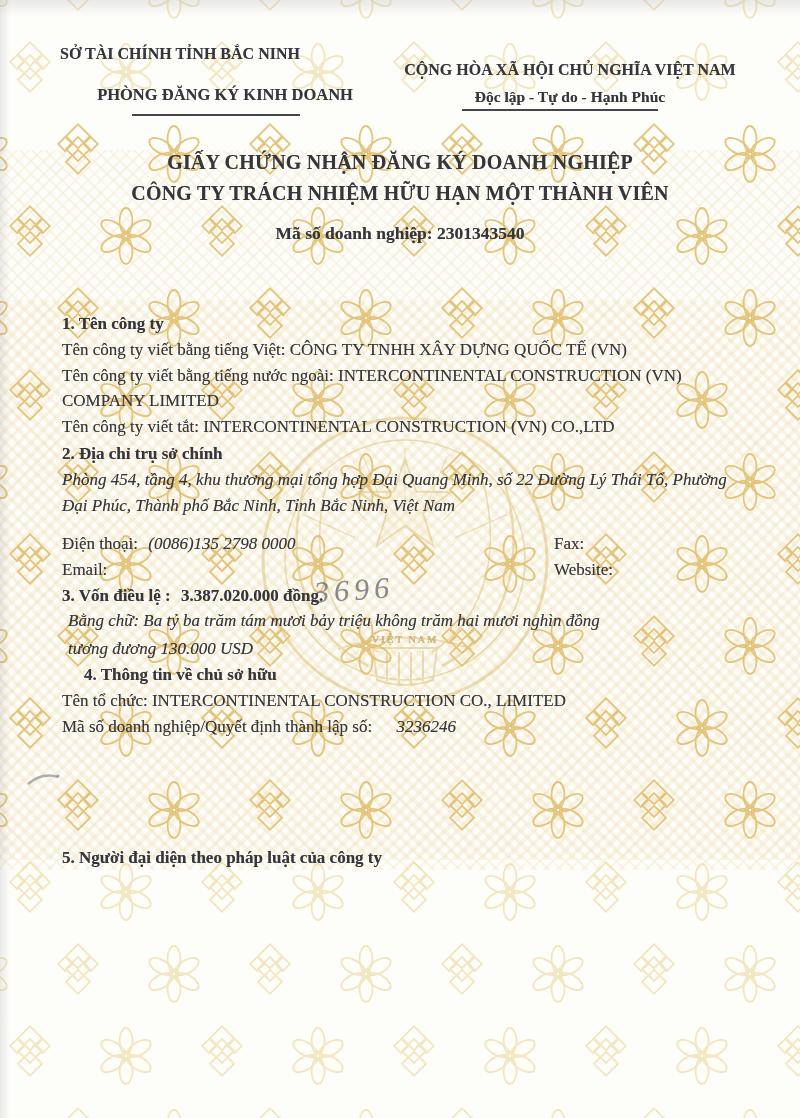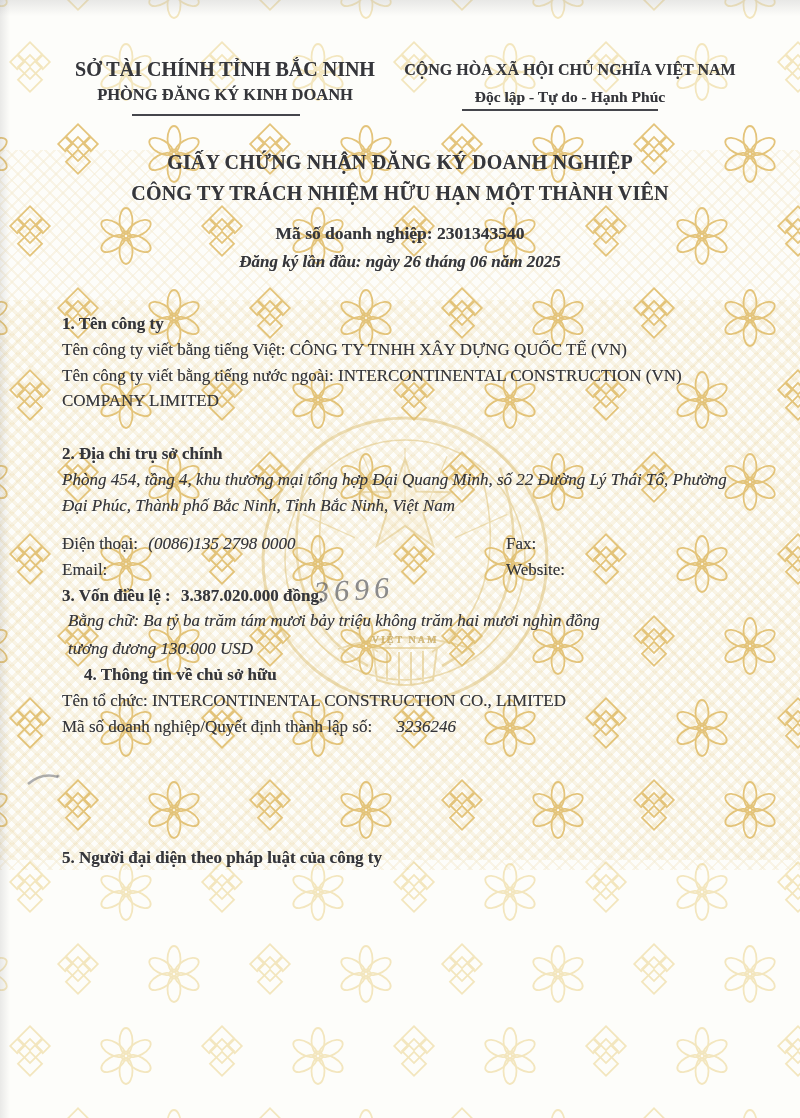--- a/index.html
+++ b/index.html
@@ -262,7 +262,7 @@
   </svg>
   <div class="bleed">3696</div>
 
-  <div class="abs b" style="left:60px;top:57px;width:330px;text-align:center;font-size:20px;">SỞ TÀI CHÍNH TỈNH BẮC NINH</div>
+  <div class="abs b" style="left:60px;top:41px;width:330px;font-size:16px;">SỞ TÀI CHÍNH TỈNH BẮC NINH</div>
   <div class="abs b" style="left:60px;top:82px;width:330px;text-align:center;font-size:16.5px;">PHÒNG ĐĂNG KÝ KINH DOANH</div>
   <div class="rule" style="left:132px;top:114px;width:168px;"></div>
 

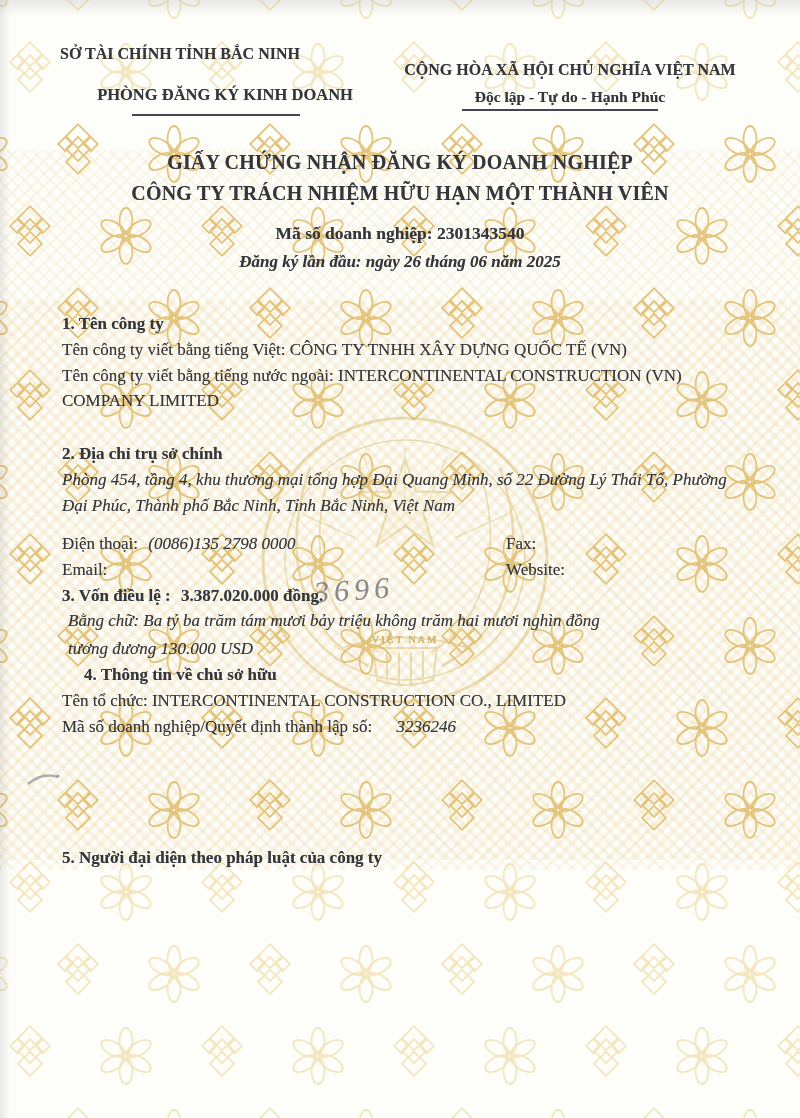--- a/index.html
+++ b/index.html
@@ -277,7 +277,6 @@
     <span>Mã số doanh nghiệp:</span>
     <span>2301343540</span>
   </div>
-  <div class="abs b i center" style="top:249px;">Đăng ký lần đầu: ngày 26 tháng 06 năm 2025</div>
 
   <div class="abs b" style="left:62px;top:311px;">1. Tên công ty</div>
   <div class="abs" style="left:62px;top:337px;width:700px;">

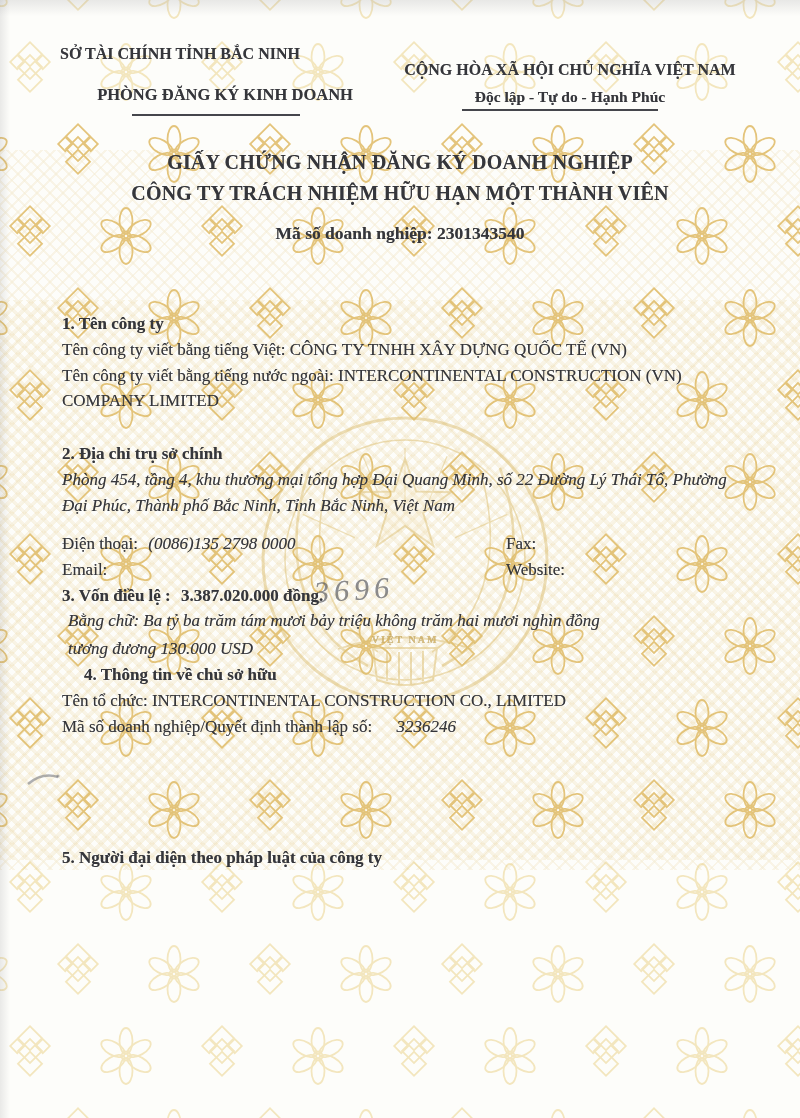--- a/index.html
+++ b/index.html
@@ -287,6 +287,10 @@
     <span>Tên công ty viết bằng tiếng nước ngoài:</span>
     <span>INTERCONTINENTAL CONSTRUCTION (VN) COMPANY LIMITED</span>
   </div>
+  <div class="abs" style="left:62px;top:414px;width:700px;">
+    <span>Tên công ty viết tắt:</span>
+    <span>INTERCONTINENTAL CONSTRUCTION (VN) CO.,LTD</span>
+  </div>
 
   <div class="abs b" style="left:62px;top:441px;">2. Địa chỉ trụ sở chính</div>
   <div class="abs i" style="left:62px;top:467px;width:690px;line-height:26px;">Phòng 454, tầng 4, khu thương mại tổng hợp Đại Quang Minh, số 22 Đường Lý Thái Tổ, Phường Đại Phúc, Thành phố Bắc Ninh, Tỉnh Bắc Ninh, Việt Nam</div>

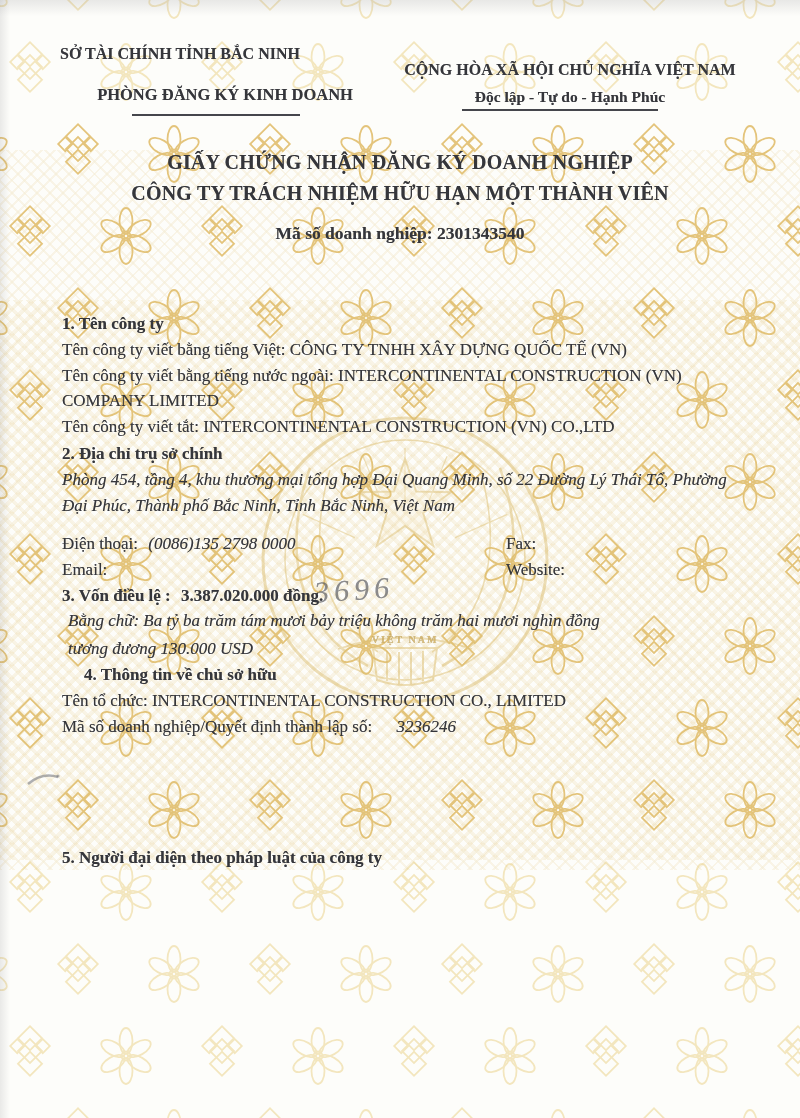--- a/index.html
+++ b/index.html
@@ -35,7 +35,7 @@
     color:rgba(105,108,115,.38);transform:rotate(-4deg);
   }
   .label-gap{margin-left:6px;}
-  .fax-col{position:absolute;left:444px;}
+  .fax-col{position:absolute;left:444px;padding-left:48px;}
   .row{left:62px;width:700px;}
   .noicap{position:absolute;left:218px;top:0;width:478px;padding-left:66px;text-indent:-66px;}
 </style>

